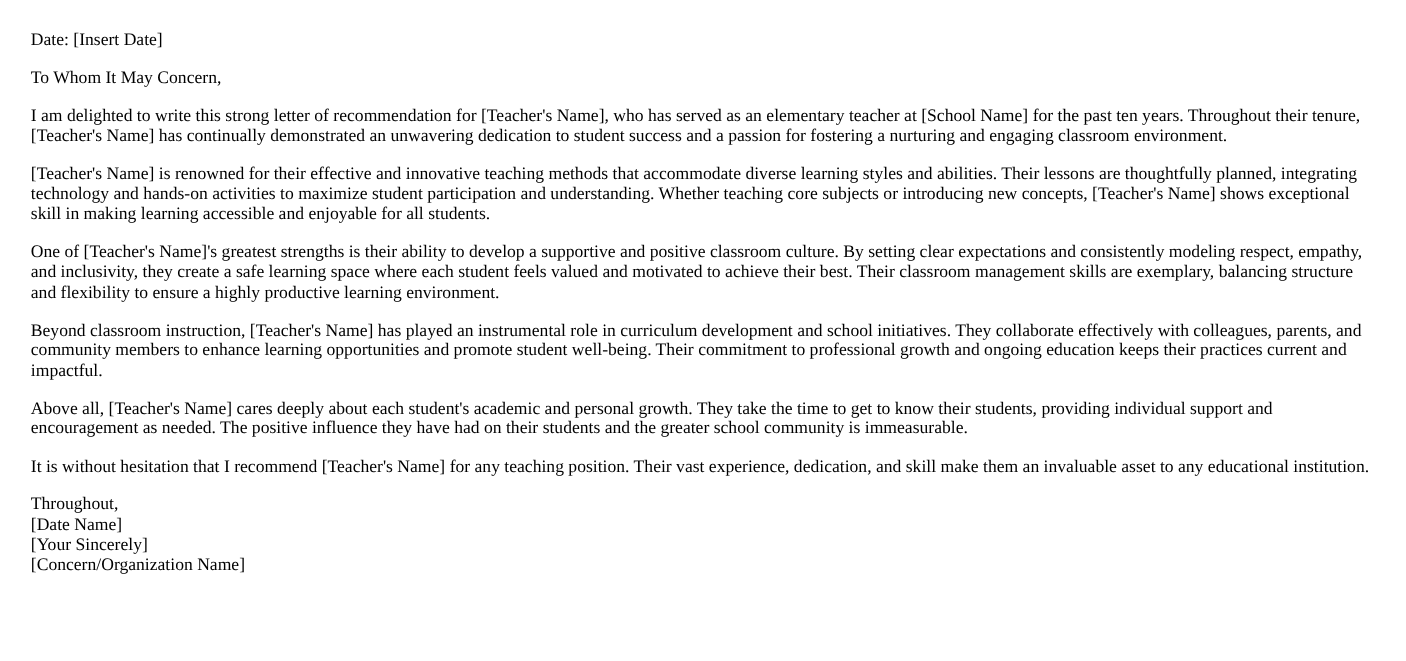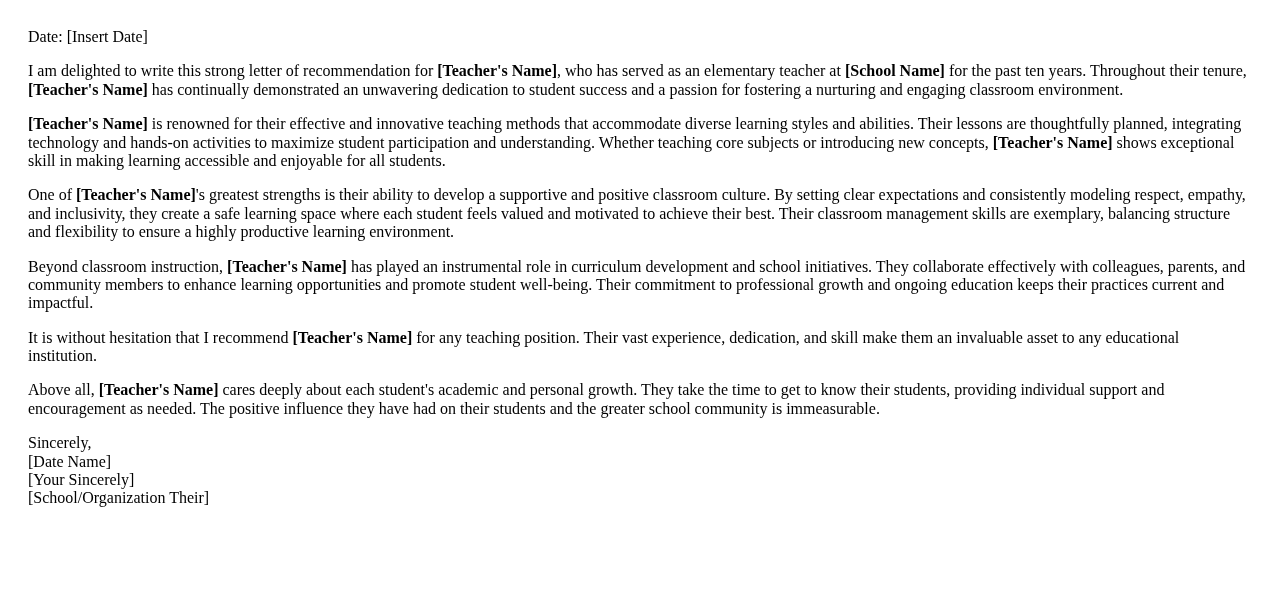--- a/index.html
+++ b/index.html
@@ -36,6 +36,7 @@
 <div class="letter">
   <div>
       <p><span>Date: [Insert Date]</span></p>
+      <p><span>To Whom It May Concern,</span></p>
       <p><span>I am delighted to write this strong letter of recommendation for </span><b>[Teacher's Name]</b><span>, who has served as an elementary teacher at </span><b>[School Name]</b><span> for the past ten years. Throughout their tenure, </span><b>[Teacher's Name]</b><span> has continually demonstrated an unwavering dedication to student success and a passion for fostering a nurturing and engaging classroom environment.</span></p>
       <p><b>[Teacher's Name]</b><span> is renowned for their effective and innovative teaching methods that accommodate diverse learning styles and abilities. Their lessons are thoughtfully planned, integrating technology and hands-on activities to maximize student participation and understanding. Whether teaching core subjects or introducing new concepts, </span><b>[Teacher's Name]</b><span> shows exceptional skill in making learning accessible and enjoyable for all students.</span></p>
       <p><span>One of </span><b>[Teacher's Name]</b><span>'s greatest strengths is their ability to develop a supportive and positive classroom culture. By setting clear expectations and consistently modeling respect, empathy, and inclusivity, they create a safe learning space where each student feels valued and motivated to achieve their best. Their classroom management skills are exemplary, balancing structure and flexibility to ensure a highly productive learning environment.</span></p>

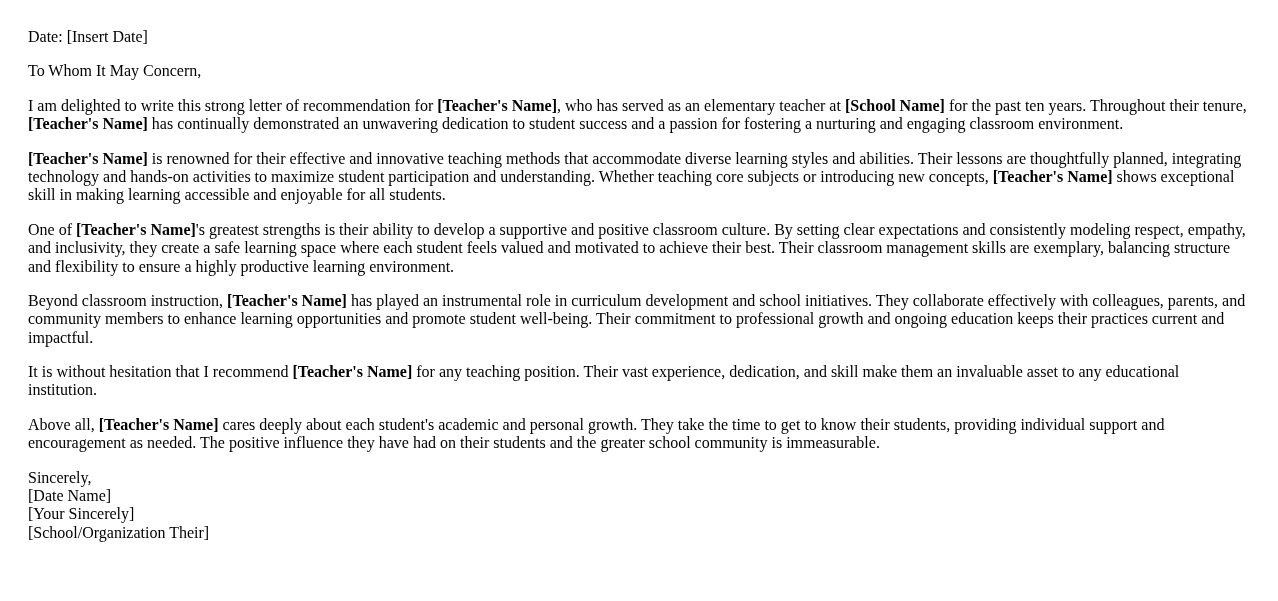--- a/index.html
+++ b/index.html
@@ -27,7 +27,7 @@
     padding: 0;
   }
   .letter b {
-    font-weight: bold;
+    font-weight: normal;
   }
 </style>
 </head>

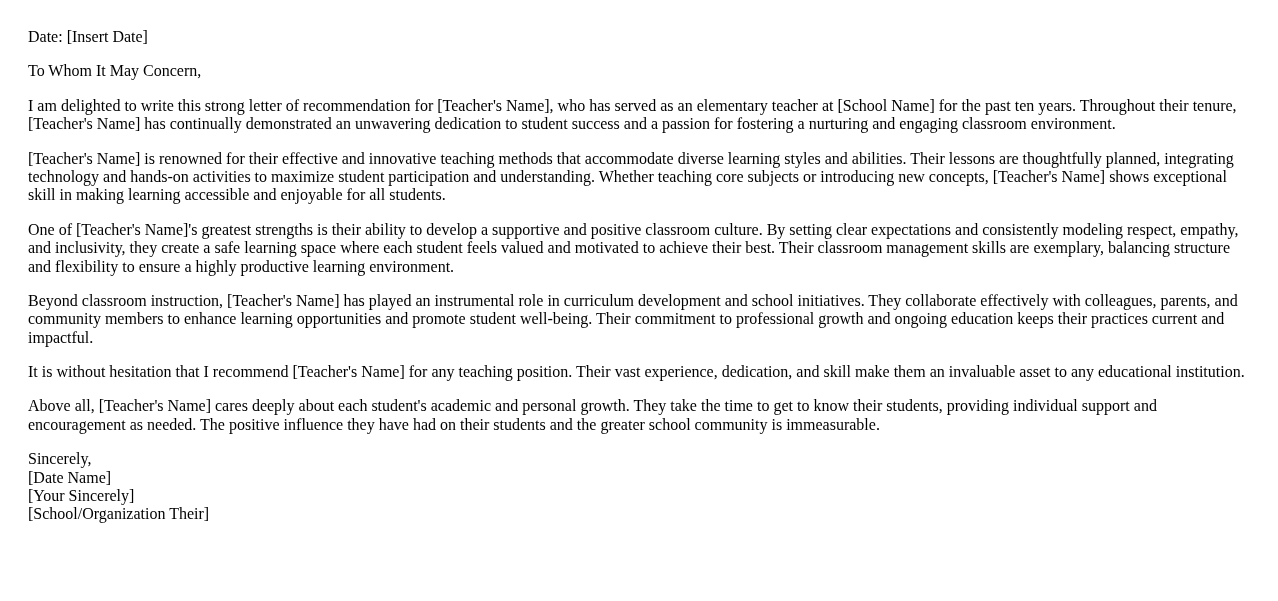--- a/index.html
+++ b/index.html
@@ -41,8 +41,8 @@
       <p><b>[Teacher's Name]</b><span> is renowned for their effective and innovative teaching methods that accommodate diverse learning styles and abilities. Their lessons are thoughtfully planned, integrating technology and hands-on activities to maximize student participation and understanding. Whether teaching core subjects or introducing new concepts, </span><b>[Teacher's Name]</b><span> shows exceptional skill in making learning accessible and enjoyable for all students.</span></p>
       <p><span>One of </span><b>[Teacher's Name]</b><span>'s greatest strengths is their ability to develop a supportive and positive classroom culture. By setting clear expectations and consistently modeling respect, empathy, and inclusivity, they create a safe learning space where each student feels valued and motivated to achieve their best. Their classroom management skills are exemplary, balancing structure and flexibility to ensure a highly productive learning environment.</span></p>
       <p><span>Beyond classroom instruction, </span><b>[Teacher's Name]</b><span> has played an instrumental role in curriculum development and school initiatives. They collaborate effectively with colleagues, parents, and community members to enhance learning opportunities and promote student well-being. Their commitment to professional growth and ongoing education keeps their practices current and impactful.</span></p>
+      <p><span>Above all, </span><b>[Teacher's Name]</b><span> cares deeply about each student's academic and personal growth. They take the time to get to know their students, providing individual support and encouragement as needed. The positive influence they have had on their students and the greater school community is immeasurable.</span></p>
       <p><span>It is without hesitation that I recommend </span><b>[Teacher's Name]</b><span> for any teaching position. Their vast experience, dedication, and skill make them an invaluable asset to any educational institution.</span></p>
-      <p><span>Above all, </span><b>[Teacher's Name]</b><span> cares deeply about each student's academic and personal growth. They take the time to get to know their students, providing individual support and encouragement as needed. The positive influence they have had on their students and the greater school community is immeasurable.</span></p>
       <p><span>Sincerely,</span><br><span>[Date Name]</span><br><span>[Your Sincerely]</span><br><span>[School/Organization Their]</span></p>
     </div>
 </div>

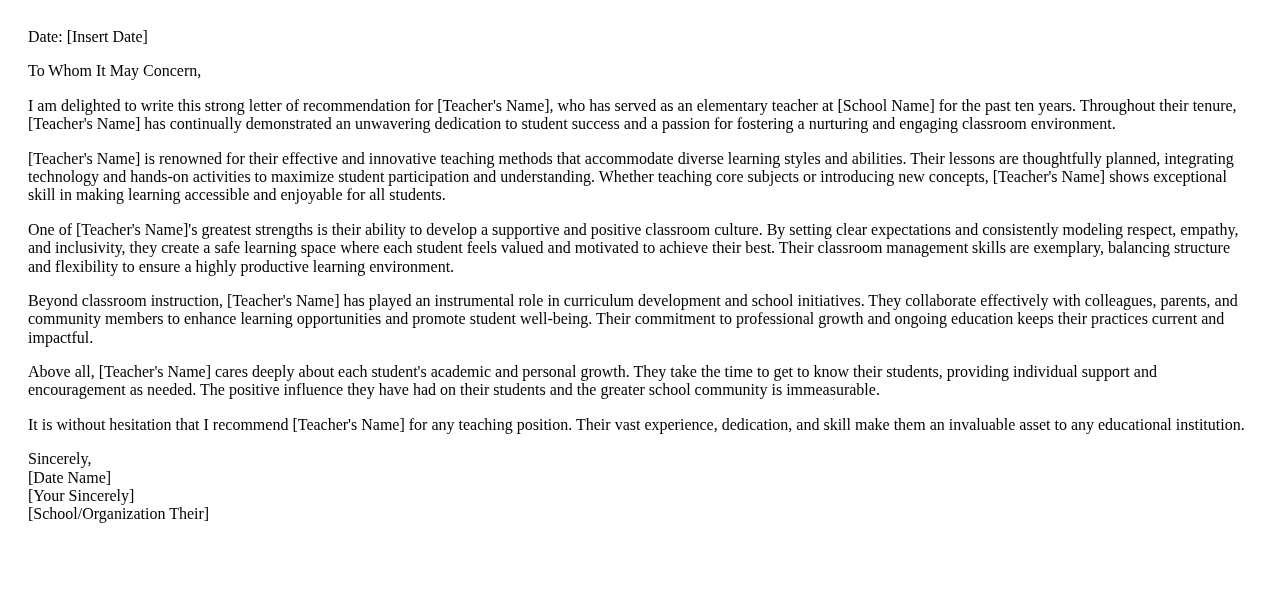--- a/index.html
+++ b/index.html
@@ -43,7 +43,7 @@
       <p><span>Beyond classroom instruction, </span><b>[Teacher's Name]</b><span> has played an instrumental role in curriculum development and school initiatives. They collaborate effectively with colleagues, parents, and community members to enhance learning opportunities and promote student well-being. Their commitment to professional growth and ongoing education keeps their practices current and impactful.</span></p>
       <p><span>Above all, </span><b>[Teacher's Name]</b><span> cares deeply about each student's academic and personal growth. They take the time to get to know their students, providing individual support and encouragement as needed. The positive influence they have had on their students and the greater school community is immeasurable.</span></p>
       <p><span>It is without hesitation that I recommend </span><b>[Teacher's Name]</b><span> for any teaching position. Their vast experience, dedication, and skill make them an invaluable asset to any educational institution.</span></p>
-      <p><span>Sincerely,</span><br><span>[Date Name]</span><br><span>[Your Sincerely]</span><br><span>[School/Organization Their]</span></p>
+      <p><span>Throughout,</span><br><span>[Date Name]</span><br><span>[Your Sincerely]</span><br><span>[School/Organization Their]</span></p>
     </div>
 </div>
 

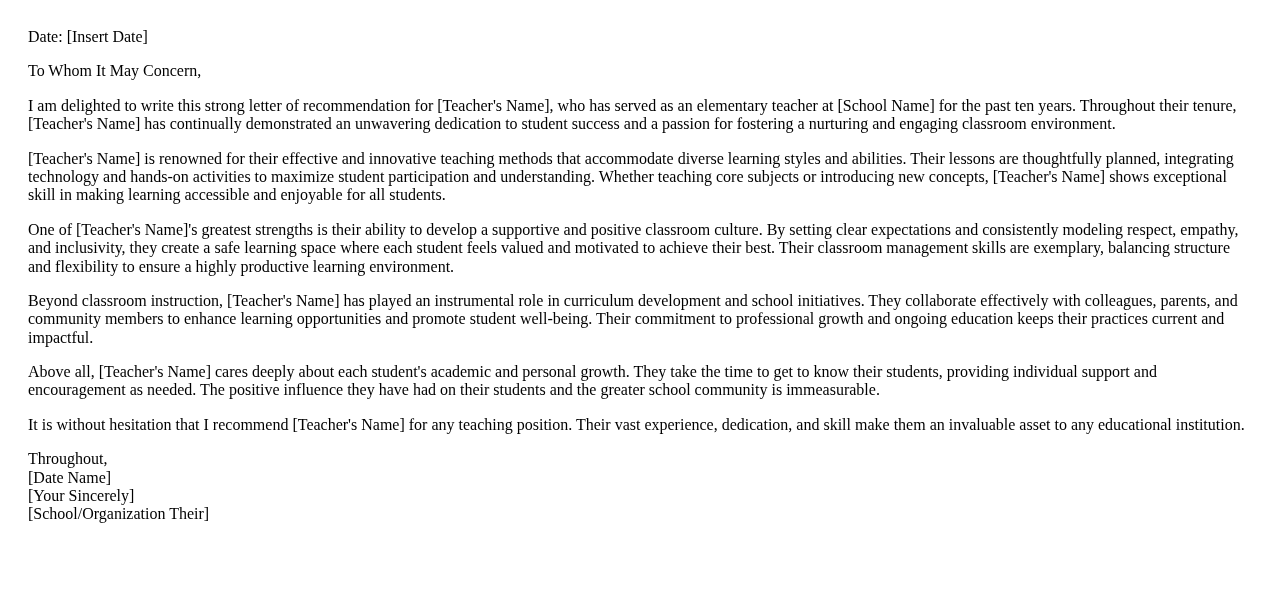--- a/index.html
+++ b/index.html
@@ -43,7 +43,7 @@
       <p><span>Beyond classroom instruction, </span><b>[Teacher's Name]</b><span> has played an instrumental role in curriculum development and school initiatives. They collaborate effectively with colleagues, parents, and community members to enhance learning opportunities and promote student well-being. Their commitment to professional growth and ongoing education keeps their practices current and impactful.</span></p>
       <p><span>Above all, </span><b>[Teacher's Name]</b><span> cares deeply about each student's academic and personal growth. They take the time to get to know their students, providing individual support and encouragement as needed. The positive influence they have had on their students and the greater school community is immeasurable.</span></p>
       <p><span>It is without hesitation that I recommend </span><b>[Teacher's Name]</b><span> for any teaching position. Their vast experience, dedication, and skill make them an invaluable asset to any educational institution.</span></p>
-      <p><span>Throughout,</span><br><span>[Date Name]</span><br><span>[Your Sincerely]</span><br><span>[School/Organization Their]</span></p>
+      <p><span>Throughout,</span><br><span>[Date Name]</span><br><span>[Your Sincerely]</span><br><span>[Concern/Organization Name]</span></p>
     </div>
 </div>
 

